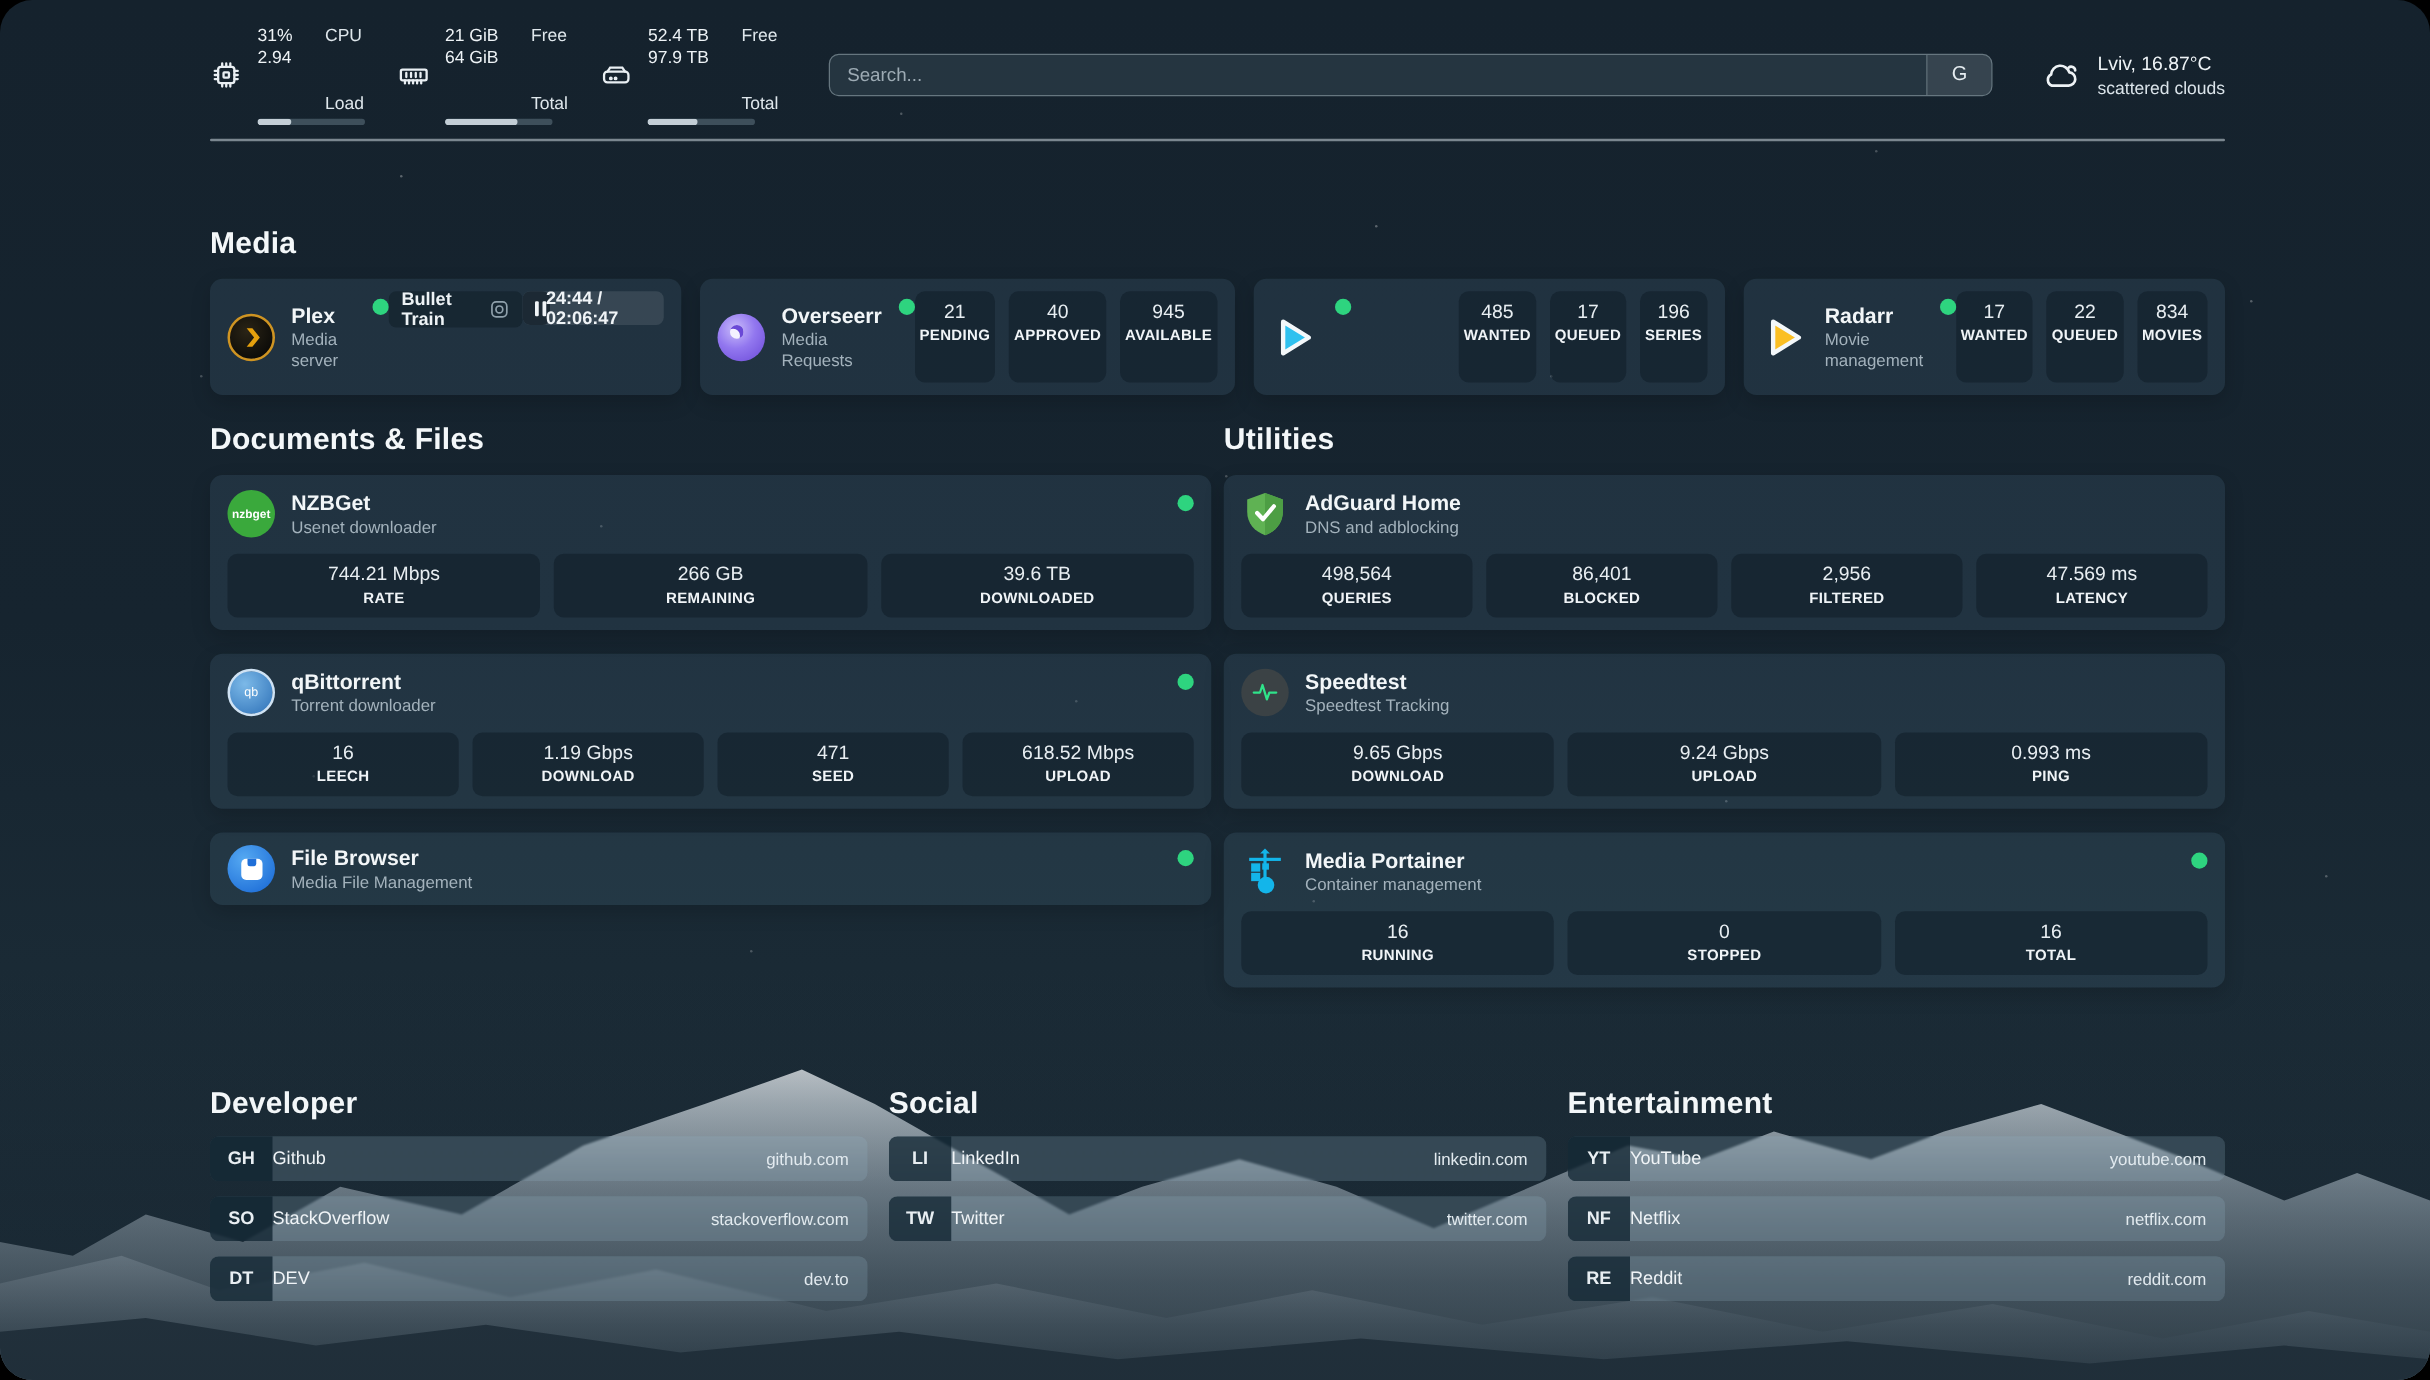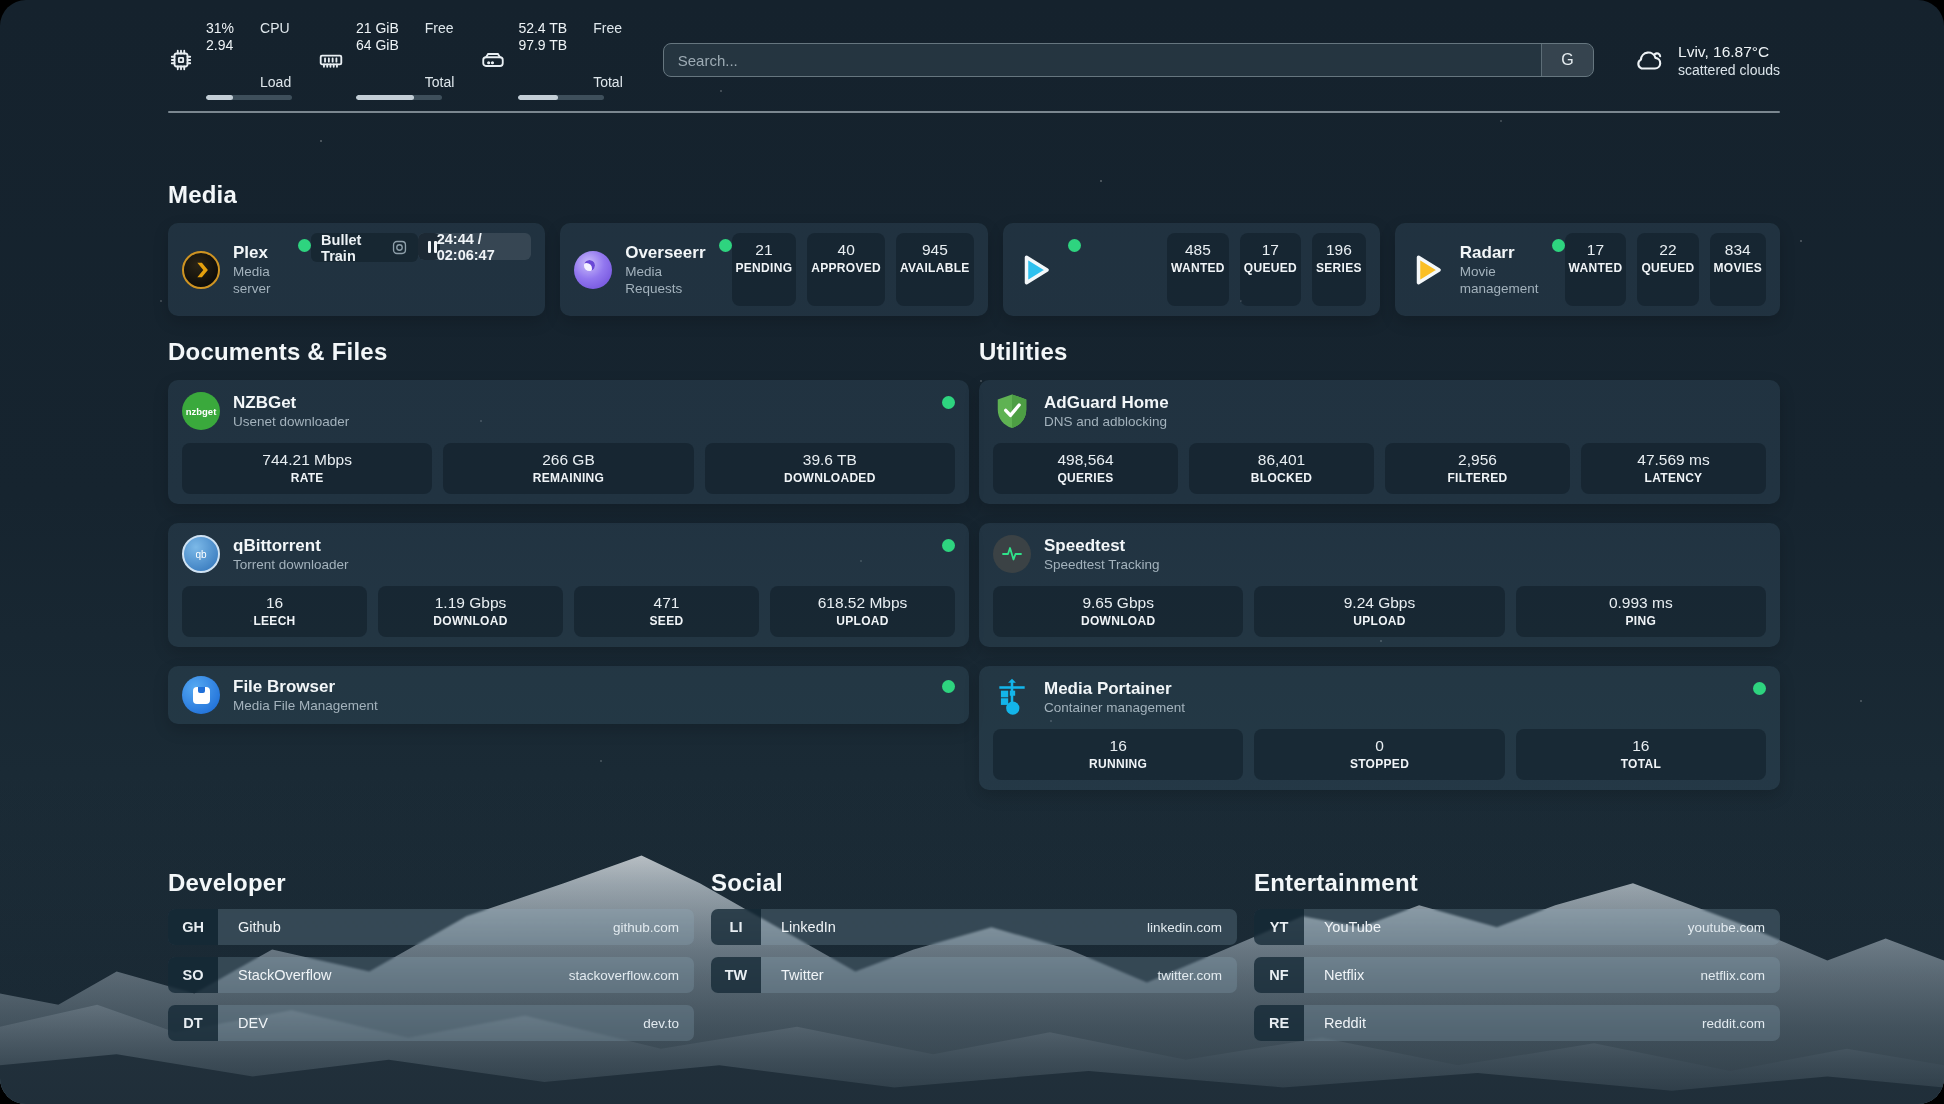--- a/index.html
+++ b/index.html
@@ -138,7 +138,7 @@
     background:rgba(150,182,199,.22); backdrop-filter:blur(1px); cursor:pointer; }
   .bm-abbr { width:50px; background:rgba(10,29,42,.72); color:#e8eef2; font-size:14.5px; font-weight:600;
     display:flex; align-items:center; justify-content:center; flex:0 0 auto; }
-  .bm-name { display:flex; align-items:center; padding-left:20px; font-size:14.5px; color:#f0f4f7; }
+  .bm-name { display:flex; align-items:center; padding-left:0; font-size:14.5px; color:#f0f4f7; }
   .bm-url { margin-left:auto; display:flex; align-items:center; padding-right:15px; font-size:13.5px; color:#e2eaef; }
 </style>
 </head>

